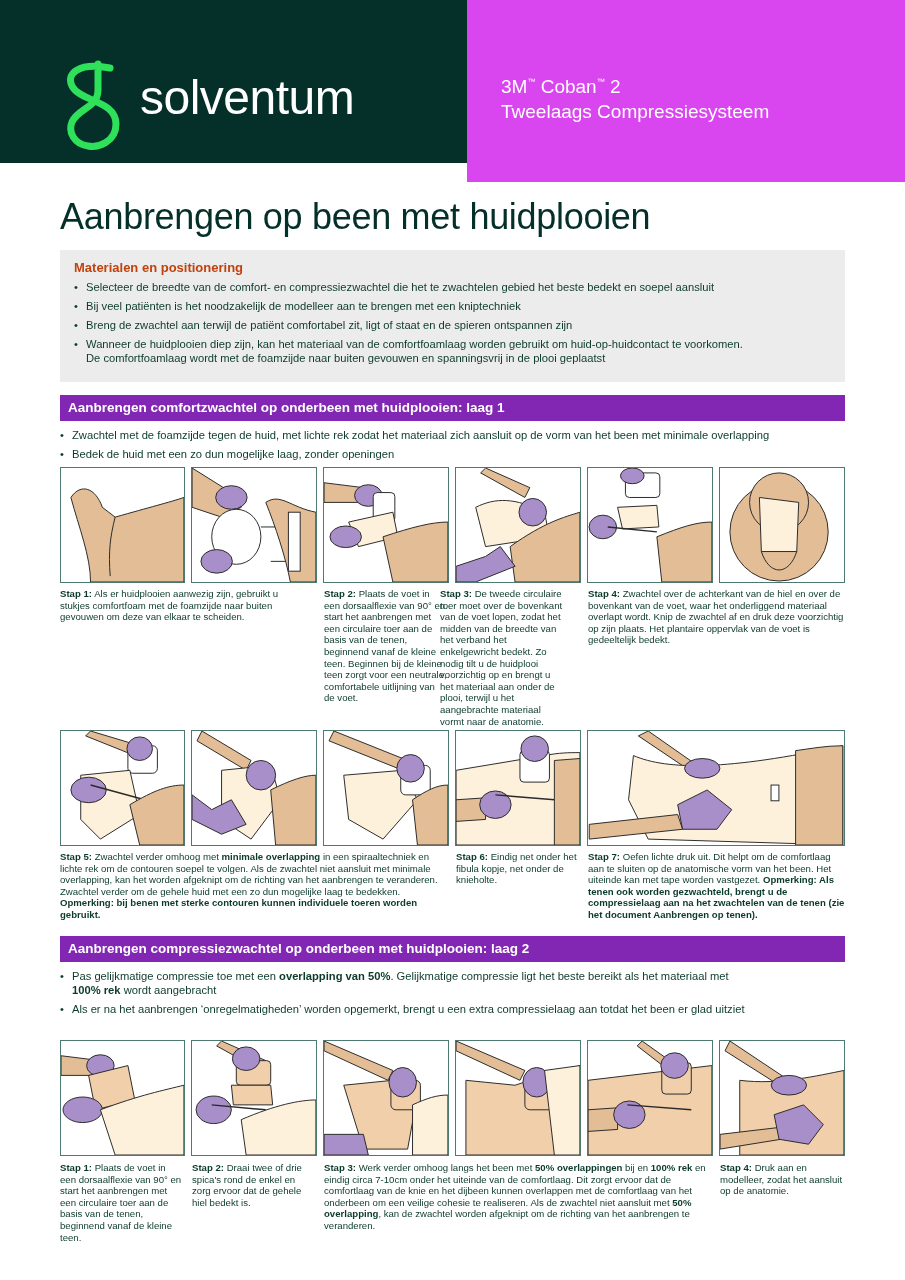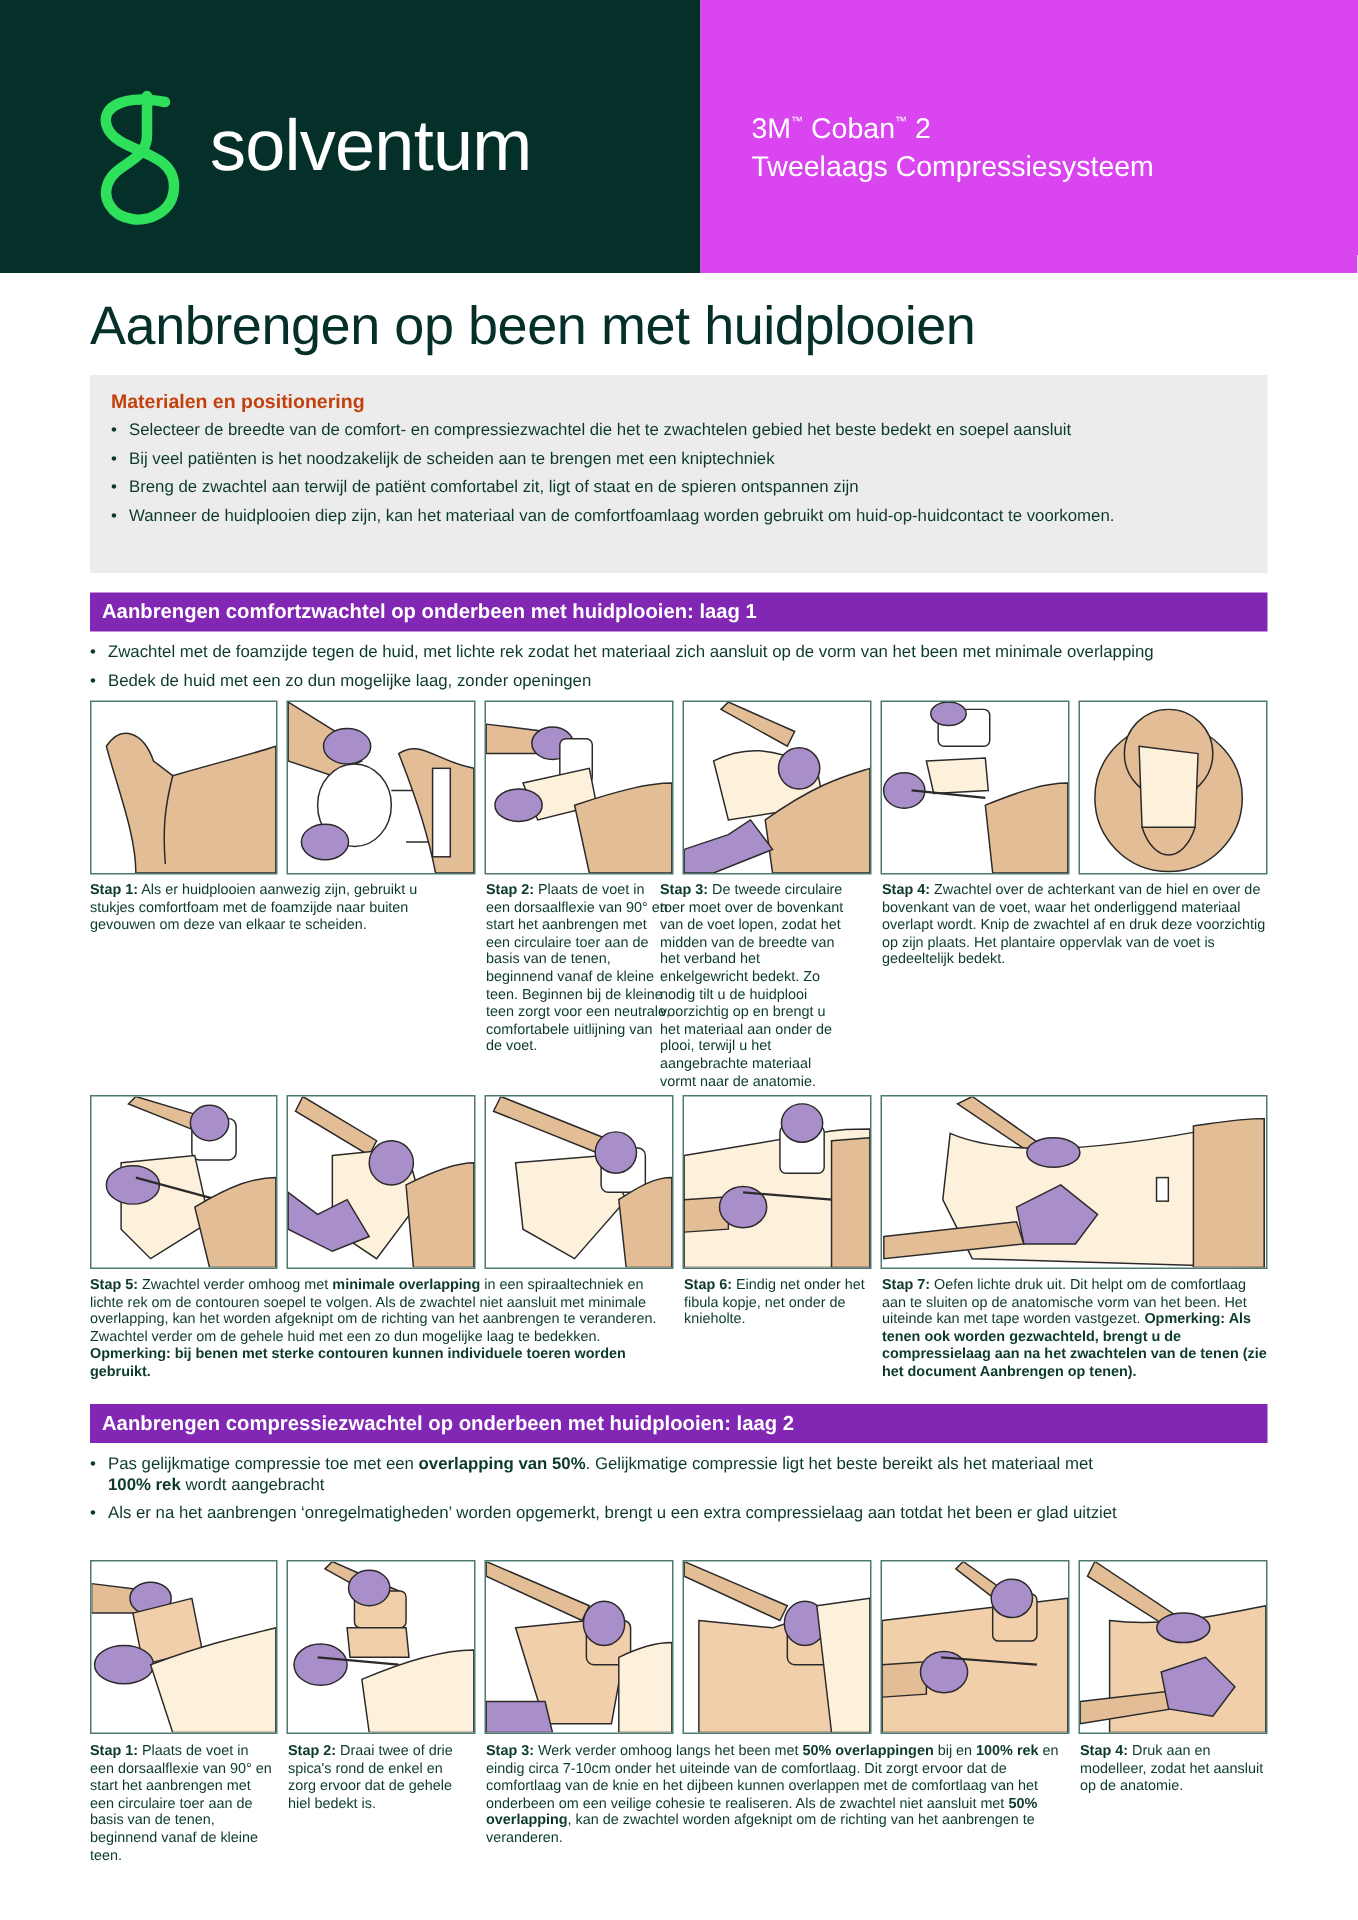--- a/index.html
+++ b/index.html
@@ -7,7 +7,7 @@
   body { font-family: "Liberation Sans", sans-serif; color: #0b3a2c; position: relative; }
 
   .header { position: absolute; left: 0; top: 0; width: 905px; height: 182px; display: flex; }
-  .brand { width: 467px; height: 182px; background: #05302a; position: relative; padding-left: 11px; }
+  .brand { width: 467px; height: 163px; background: #05302a; position: relative; padding-left: 11px; }
   .product { flex: 1; height: 182px; background: #d946ef; position: relative; }
   .logo-mark { position: absolute; left: 58px; top: 60px; width: 70px; height: 90px; }
   .logo-text { position: absolute; left: 140px; top: 70px; font-size: 48px; color: #ffffff; letter-spacing: -0.5px; font-family: "Liberation Sans", sans-serif; }

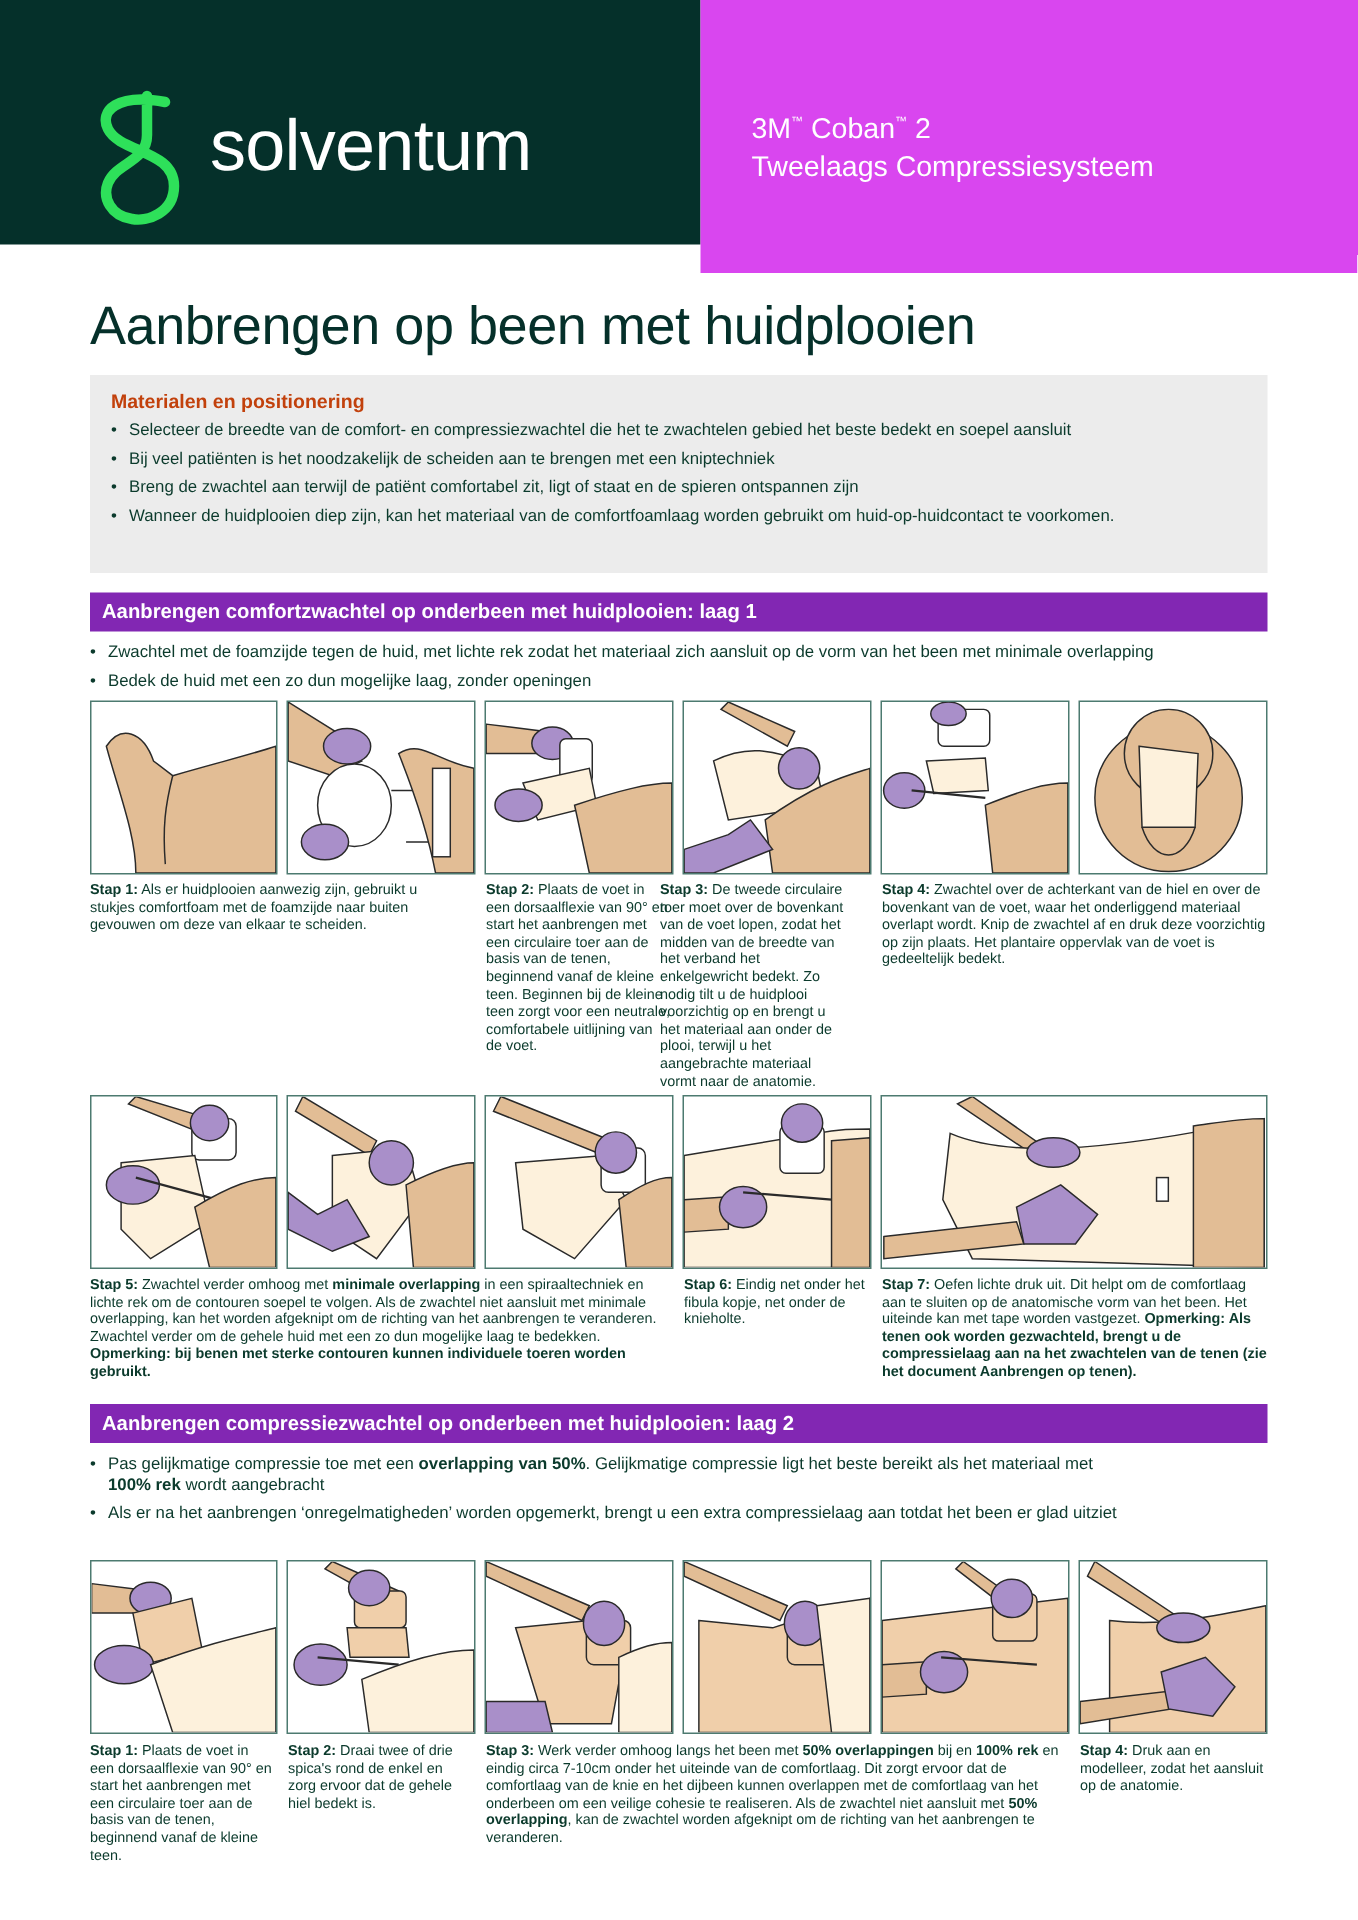--- a/index.html
+++ b/index.html
@@ -55,7 +55,7 @@
   <h2>Materialen en positionering</h2>
   <ul class="bullets">
     <li>Selecteer de breedte van de comfort- en compressiezwachtel die het te zwachtelen gebied het beste bedekt en soepel aansluit</li>
-    <li>Bij veel patiënten is het noodzakelijk de scheiden aan te brengen met een kniptechniek</li>
+    <li>Bij veel patiënten is het noodzakelijk de modelleer aan te brengen met een kniptechniek</li>
     <li>Breng de zwachtel aan terwijl de patiënt comfortabel zit, ligt of staat en de spieren ontspannen zijn</li>
     <li style="margin-bottom:0"><span>Wanneer de huidplooien diep zijn, kan het materiaal van de comfortfoamlaag worden gebruikt om huid-op-huidcontact te voorkomen.</span><br></li>
   </ul>

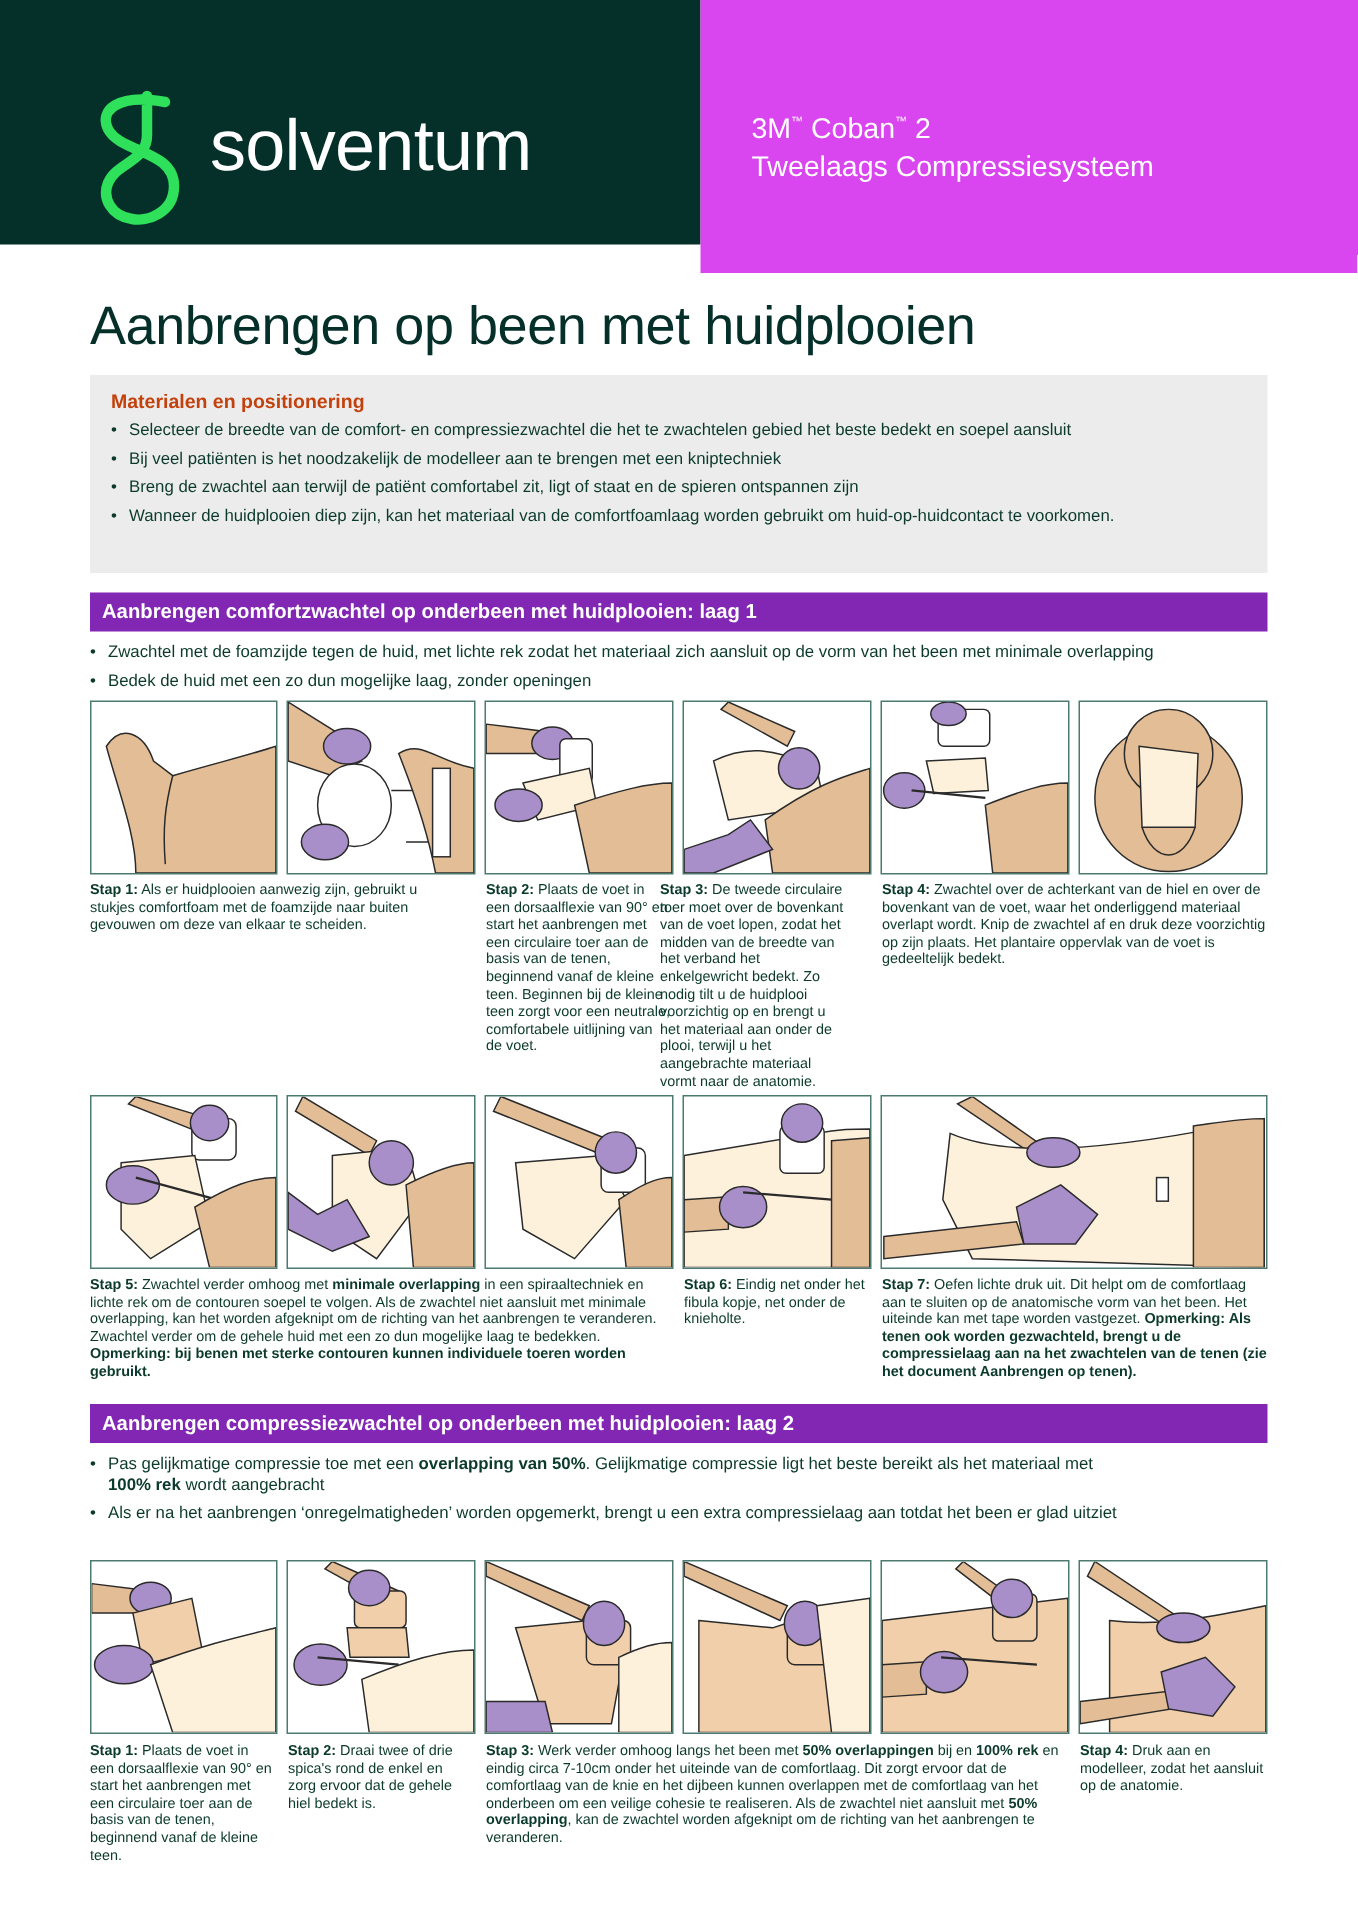--- a/index.html
+++ b/index.html
@@ -57,7 +57,7 @@
     <li>Selecteer de breedte van de comfort- en compressiezwachtel die het te zwachtelen gebied het beste bedekt en soepel aansluit</li>
     <li>Bij veel patiënten is het noodzakelijk de modelleer aan te brengen met een kniptechniek</li>
     <li>Breng de zwachtel aan terwijl de patiënt comfortabel zit, ligt of staat en de spieren ontspannen zijn</li>
-    <li style="margin-bottom:0"><span>Wanneer de huidplooien diep zijn, kan het materiaal van de comfortfoamlaag worden gebruikt om huid-op-huidcontact te voorkomen.</span><br></li>
+    <li style="margin-bottom:0"><span>Wanneer de huidplooien diep zijn, kan het materiaal van de comfortfoamlaag worden gebruikt om huid-op-huidcontact te voorkomen.</span><br><span>De comfortfoamlaag wordt met de foamzijde naar buiten gevouwen en spanningsvrij in de plooi geplaatst</span></li>
   </ul>
 </div>
 

